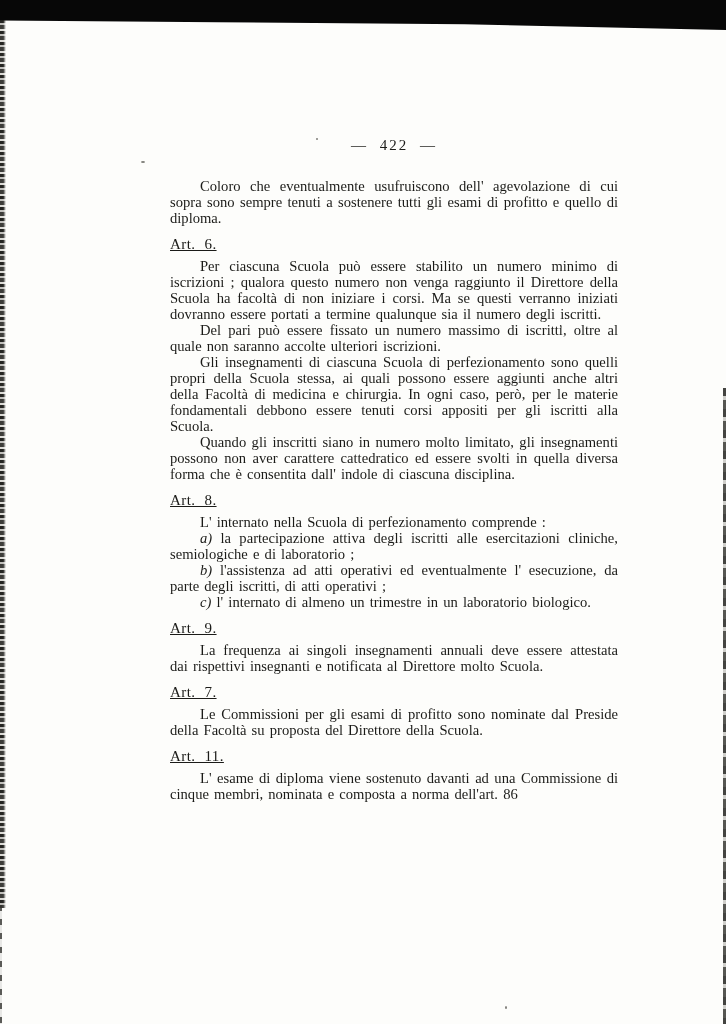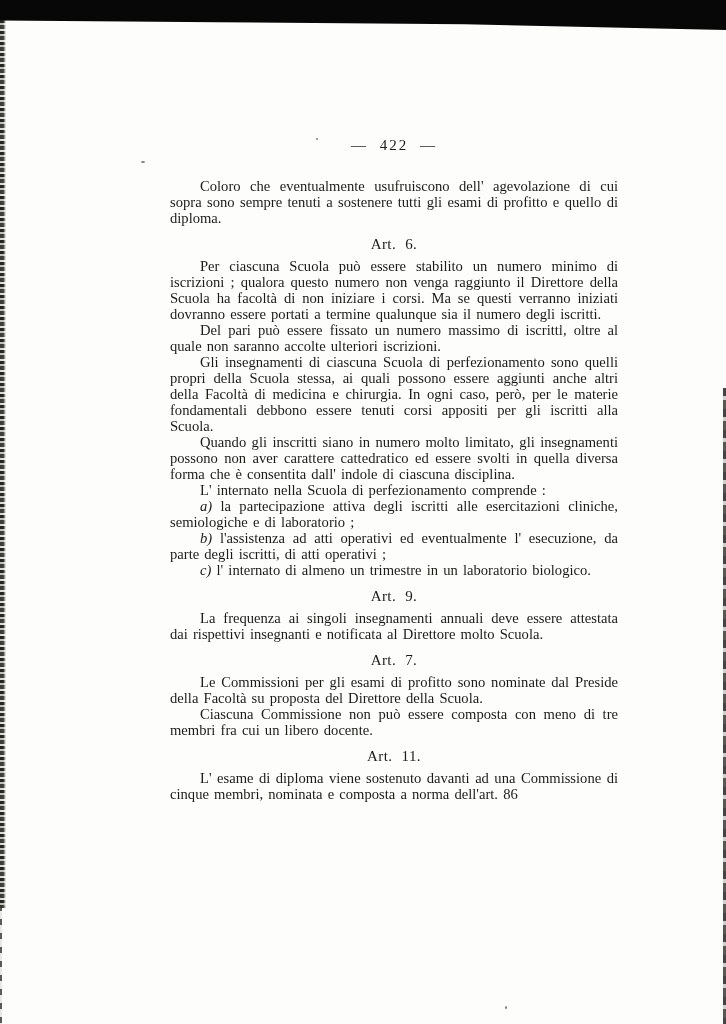--- a/index.html
+++ b/index.html
@@ -101,12 +101,13 @@
   }
   p.para i { font-style: italic; }
   .art-heading {
-    text-align: center;
+    text-align: left;
     font-size: 15px;
     line-height: 17px;
     margin: 10px 0 5px 0;
     word-spacing: 5px;
     letter-spacing: 0.4px;
+    text-decoration: underline;
   }
 </style>
 </head>

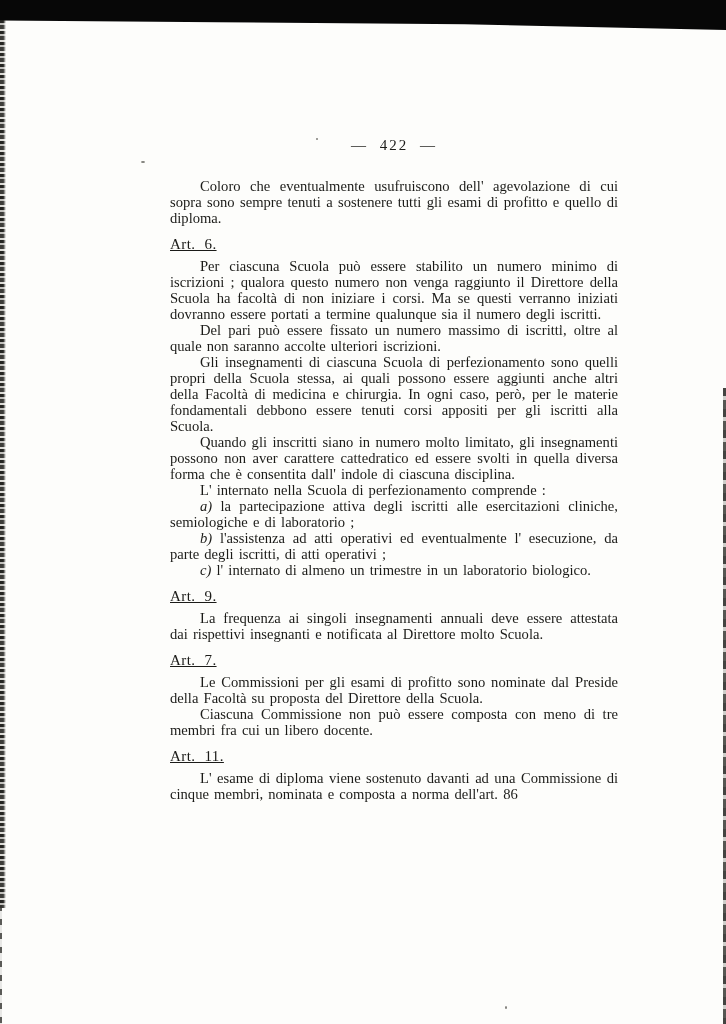--- a/index.html
+++ b/index.html
@@ -134,6 +134,7 @@
         <p class="para">Del pari può essere fissato un numero massimo di iscritti, oltre al quale non saranno accolte ulteriori iscrizioni.</p>
         <p class="para">Gli insegnamenti di ciascuna Scuola di perfezionamento sono quelli propri della Scuola stessa, ai quali possono essere aggiunti anche altri della Facoltà di medicina e chirurgia. In ogni caso, però, per le materie fondamentali debbono essere tenuti corsi appositi per gli iscritti alla Scuola.</p>
         <p class="para">Quando gli inscritti siano in numero molto limitato, gli insegnamenti possono non aver carattere cattedratico ed essere svolti in quella diversa forma che è consentita dall' indole di ciascuna disciplina.</p>
+        <div class="art-heading">Art. 8.</div>
         <p class="para">L' internato nella Scuola di perfezionamento comprende :</p>
         <p class="para"><i>a) </i>la partecipazione attiva degli iscritti alle esercitazioni cliniche, semiologiche e di laboratorio ;</p>
         <p class="para"><i>b) </i>l'assistenza ad atti operativi ed eventualmente l' esecuzione, da parte degli iscritti, di atti operativi ;</p>

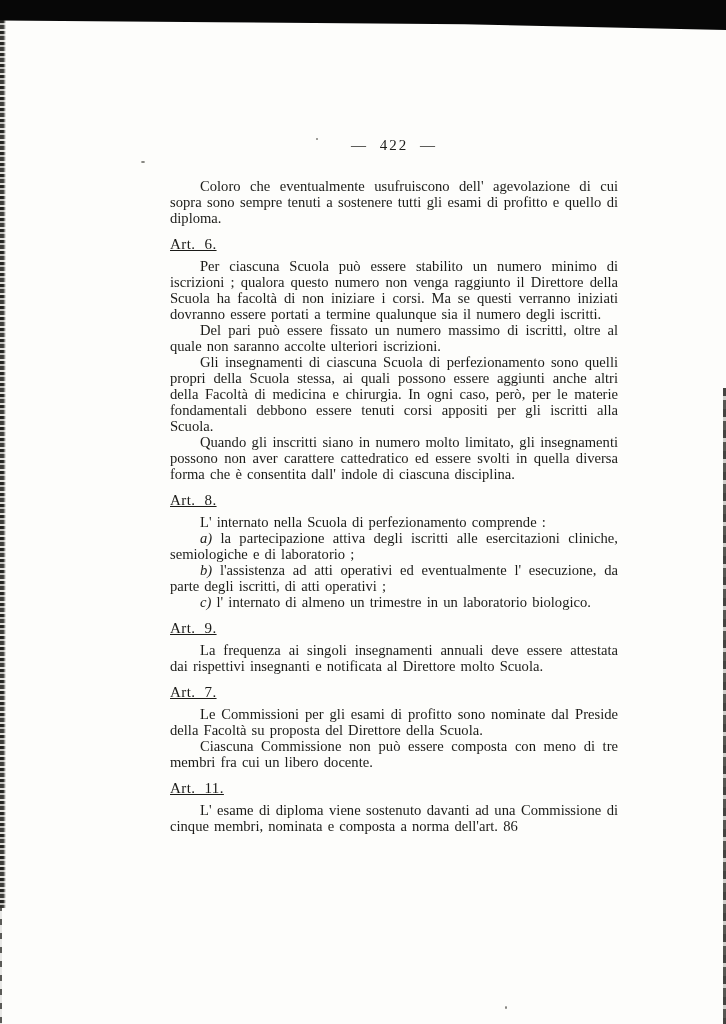--- a/index.html
+++ b/index.html
@@ -143,7 +143,6 @@
         <p class="para">La frequenza ai singoli insegnamenti annuali deve essere attestata dai rispettivi insegnanti e notificata al Direttore molto Scuola.</p>
         <div class="art-heading">Art. 7.</div>
         <p class="para">Le Commissioni per gli esami di profitto sono nominate dal Preside della Facoltà su proposta del Direttore della Scuola.</p>
-        <p class="para">Ciascuna Commissione non può essere composta con meno di tre membri fra cui un libero docente.</p>
         <div class="art-heading">Art. 11.</div>
         <p class="para">L' esame di diploma viene sostenuto davanti ad una Commissione di cinque membri, nominata e composta a norma dell'art. 86</p>
       </div>

